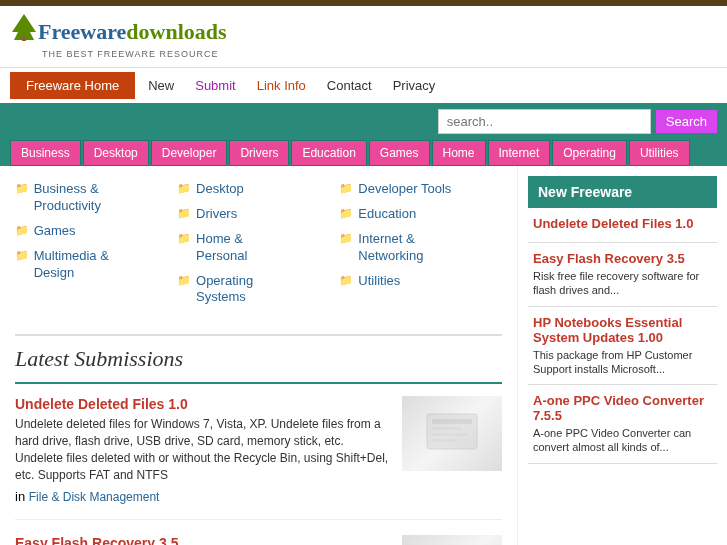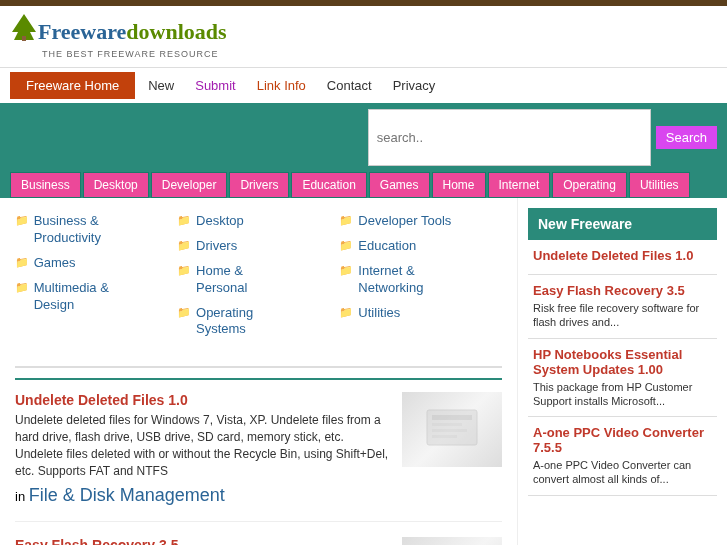--- a/index.html
+++ b/index.html
@@ -87,7 +87,7 @@
 </div>
 
 <div id="search-bar">
-  <input type="text" id="search-input" style="width: 283px; padding: 20px 8px; border: 1px solid rgb(204, 204, 204); font-size: 13px; color: rgb(153, 153, 153);" placeholder="search..">
+  <input type="text" id="search-input" style="width: 213px; padding: 4px 8px; border: 1px solid rgb(204, 204, 204); font-size: 13px; color: rgb(153, 153, 153);" placeholder="search..">
   <button style="background:#d946ef; color:#fff; border:none; padding:4px 10px; cursor:pointer; font-size:13px;">Search</button>
 </div>
 

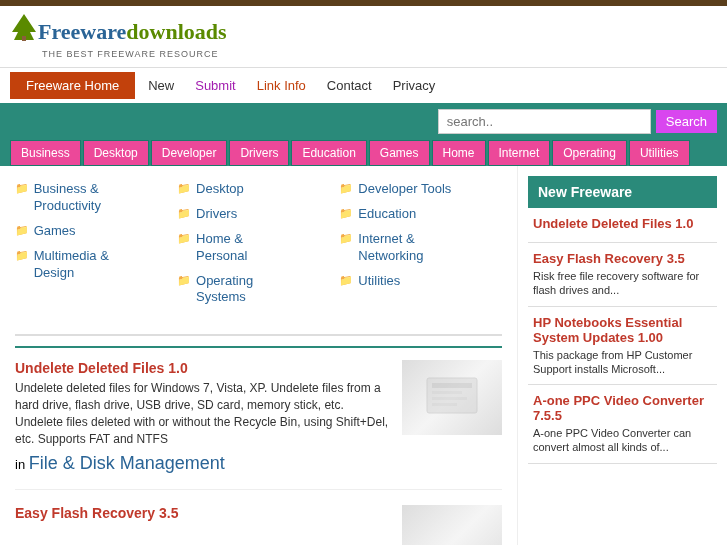--- a/index.html
+++ b/index.html
@@ -163,6 +163,7 @@
       </div>
     </div>
 
+    <h2 id="latest-title" style="font-size:22px; font-style:italic; color:#333; margin-bottom:10px; font-family:Georgia,serif; font-weight:normal;">Latest Submissions</h2>
     <hr style="border:none; border-top:2px solid #2a8a7a; margin-bottom:12px;">
 
     <div class="submission">

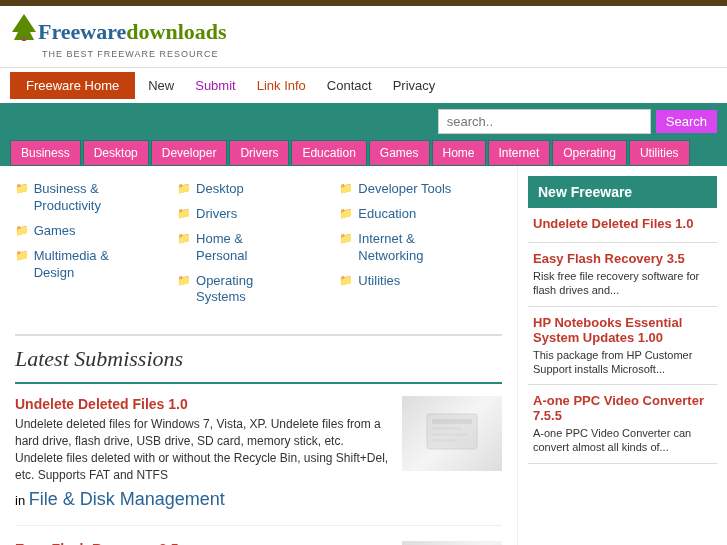--- a/index.html
+++ b/index.html
@@ -44,7 +44,7 @@
     .submission-text { flex: 1; }
     .submission-title a { color: #c0392b; font-size: 14px; font-weight: bold; text-decoration: none; }
     .submission-desc { color: #333; font-size: 12px; margin: 4px 0; line-height: 1.4; }
-    .submission-link a { color: #2a6496; font-size: 18px; text-decoration: none; }
+    .submission-link a { color: #2a6496; font-size: 12px; text-decoration: none; }
     .submission-thumb { width: 100px; height: 75px; background: #e8e8e8; flex-shrink: 0; display: flex; align-items: center; justify-content: center; overflow: hidden; }
     .thumb-inner { width: 100%; height: 100%; background: linear-gradient(135deg, #ddd 0%, #f5f5f5 50%, #ddd 100%); display: flex; align-items: center; justify-content: center; }
     .thumb-inner svg { opacity: 0.4; }

